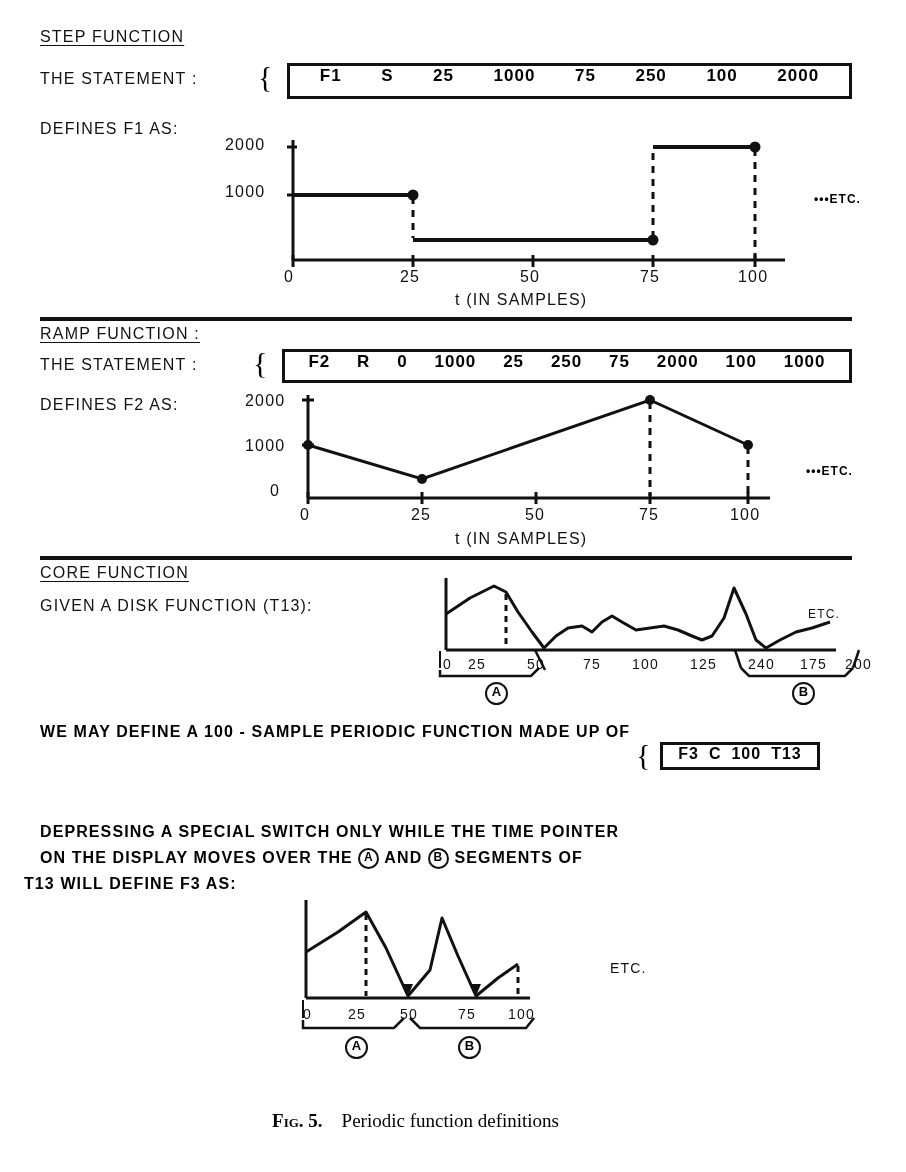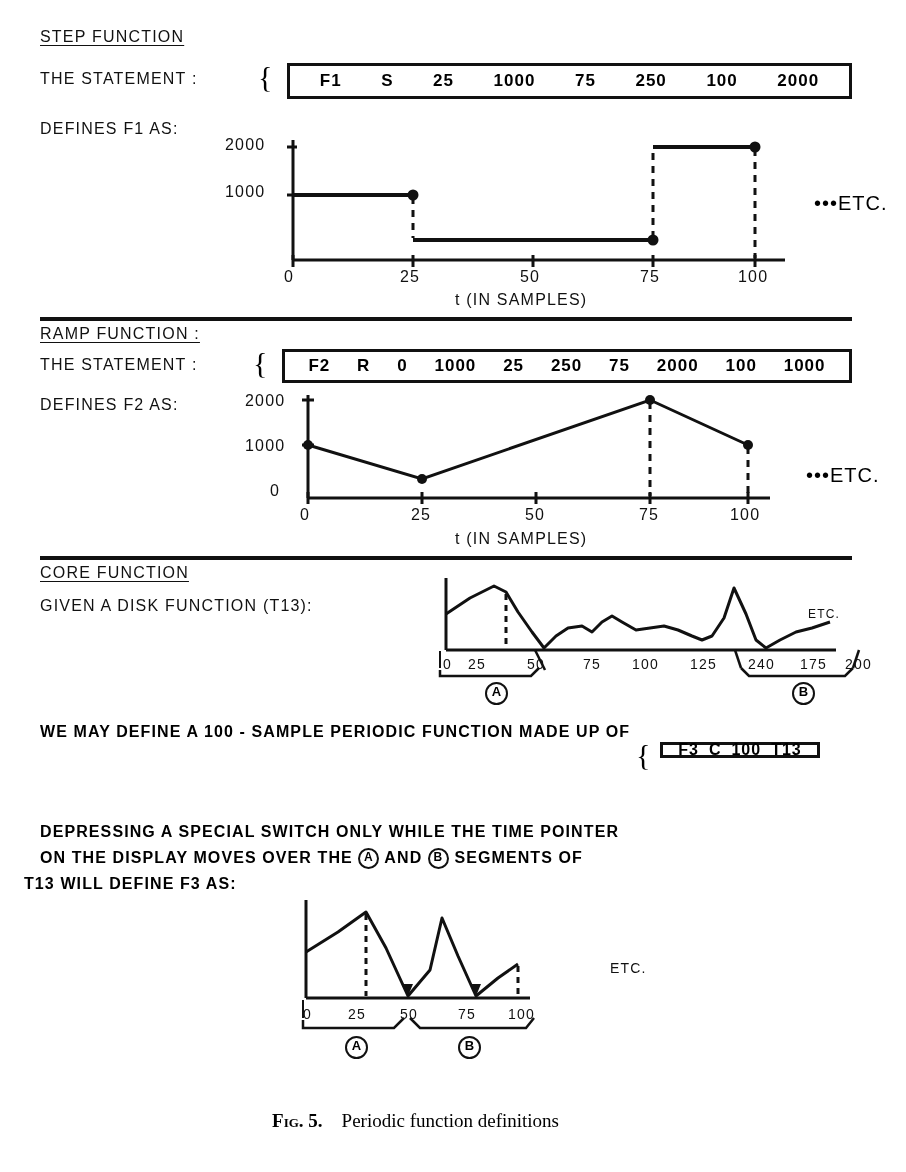--- a/index.html
+++ b/index.html
@@ -46,7 +46,6 @@
     position: absolute;
     left: 0; top: 0; right: 0; bottom: 0;
     display: flex;
-    align-items: center;
     justify-content: space-around;
     font-family: "Liberation Sans", sans-serif;
     font-weight: bold;

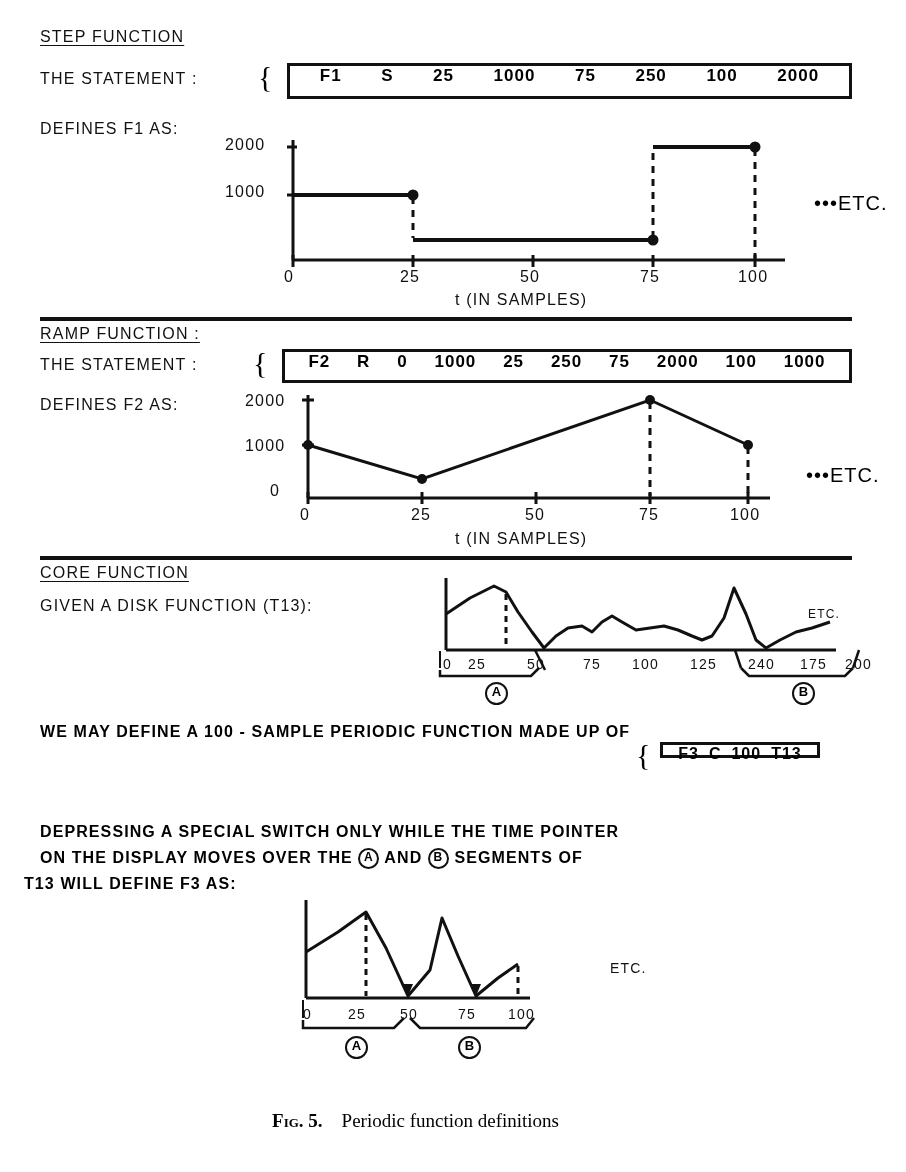--- a/index.html
+++ b/index.html
@@ -72,8 +72,8 @@
   }
   .dots-etc {
     position: absolute;
-    font-weight: normal;
-    font-size: 20px;
+    font-weight: bold;
+    font-size: 12px;
     letter-spacing: 1px;
     white-space: nowrap;
   }

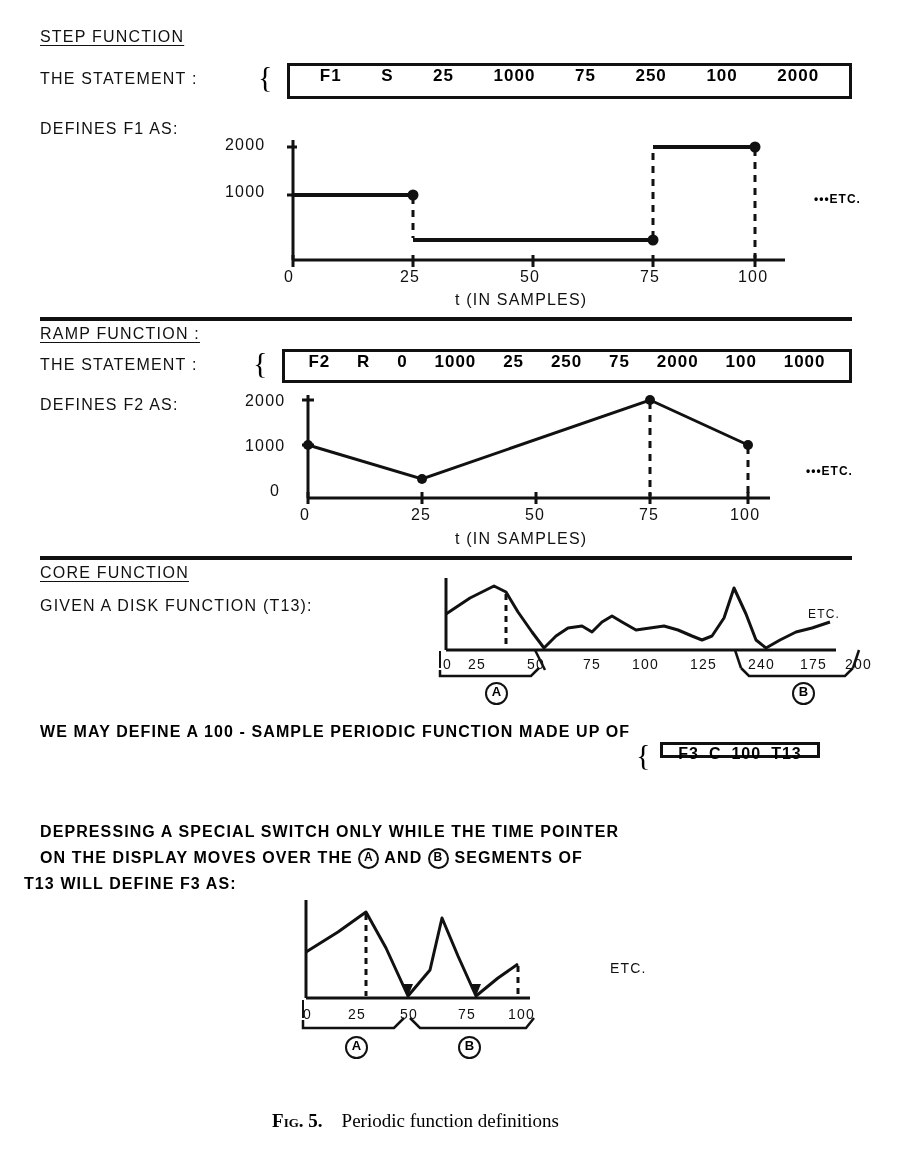--- a/index.html
+++ b/index.html
@@ -296,7 +296,7 @@
 
   <div class="brace" style="left:636px; top:740px;">{</div>
 
-  <div class="statement-box tight" style="left:660px; top:742px; width:160px; height:16px;">
+  <div class="statement-box tight" style="left:660px; top:742px; width:160px; height:28px;">
     <div class="inner" style="font-size:16px;">
       <span>F3</span>
       <span>C</span>

